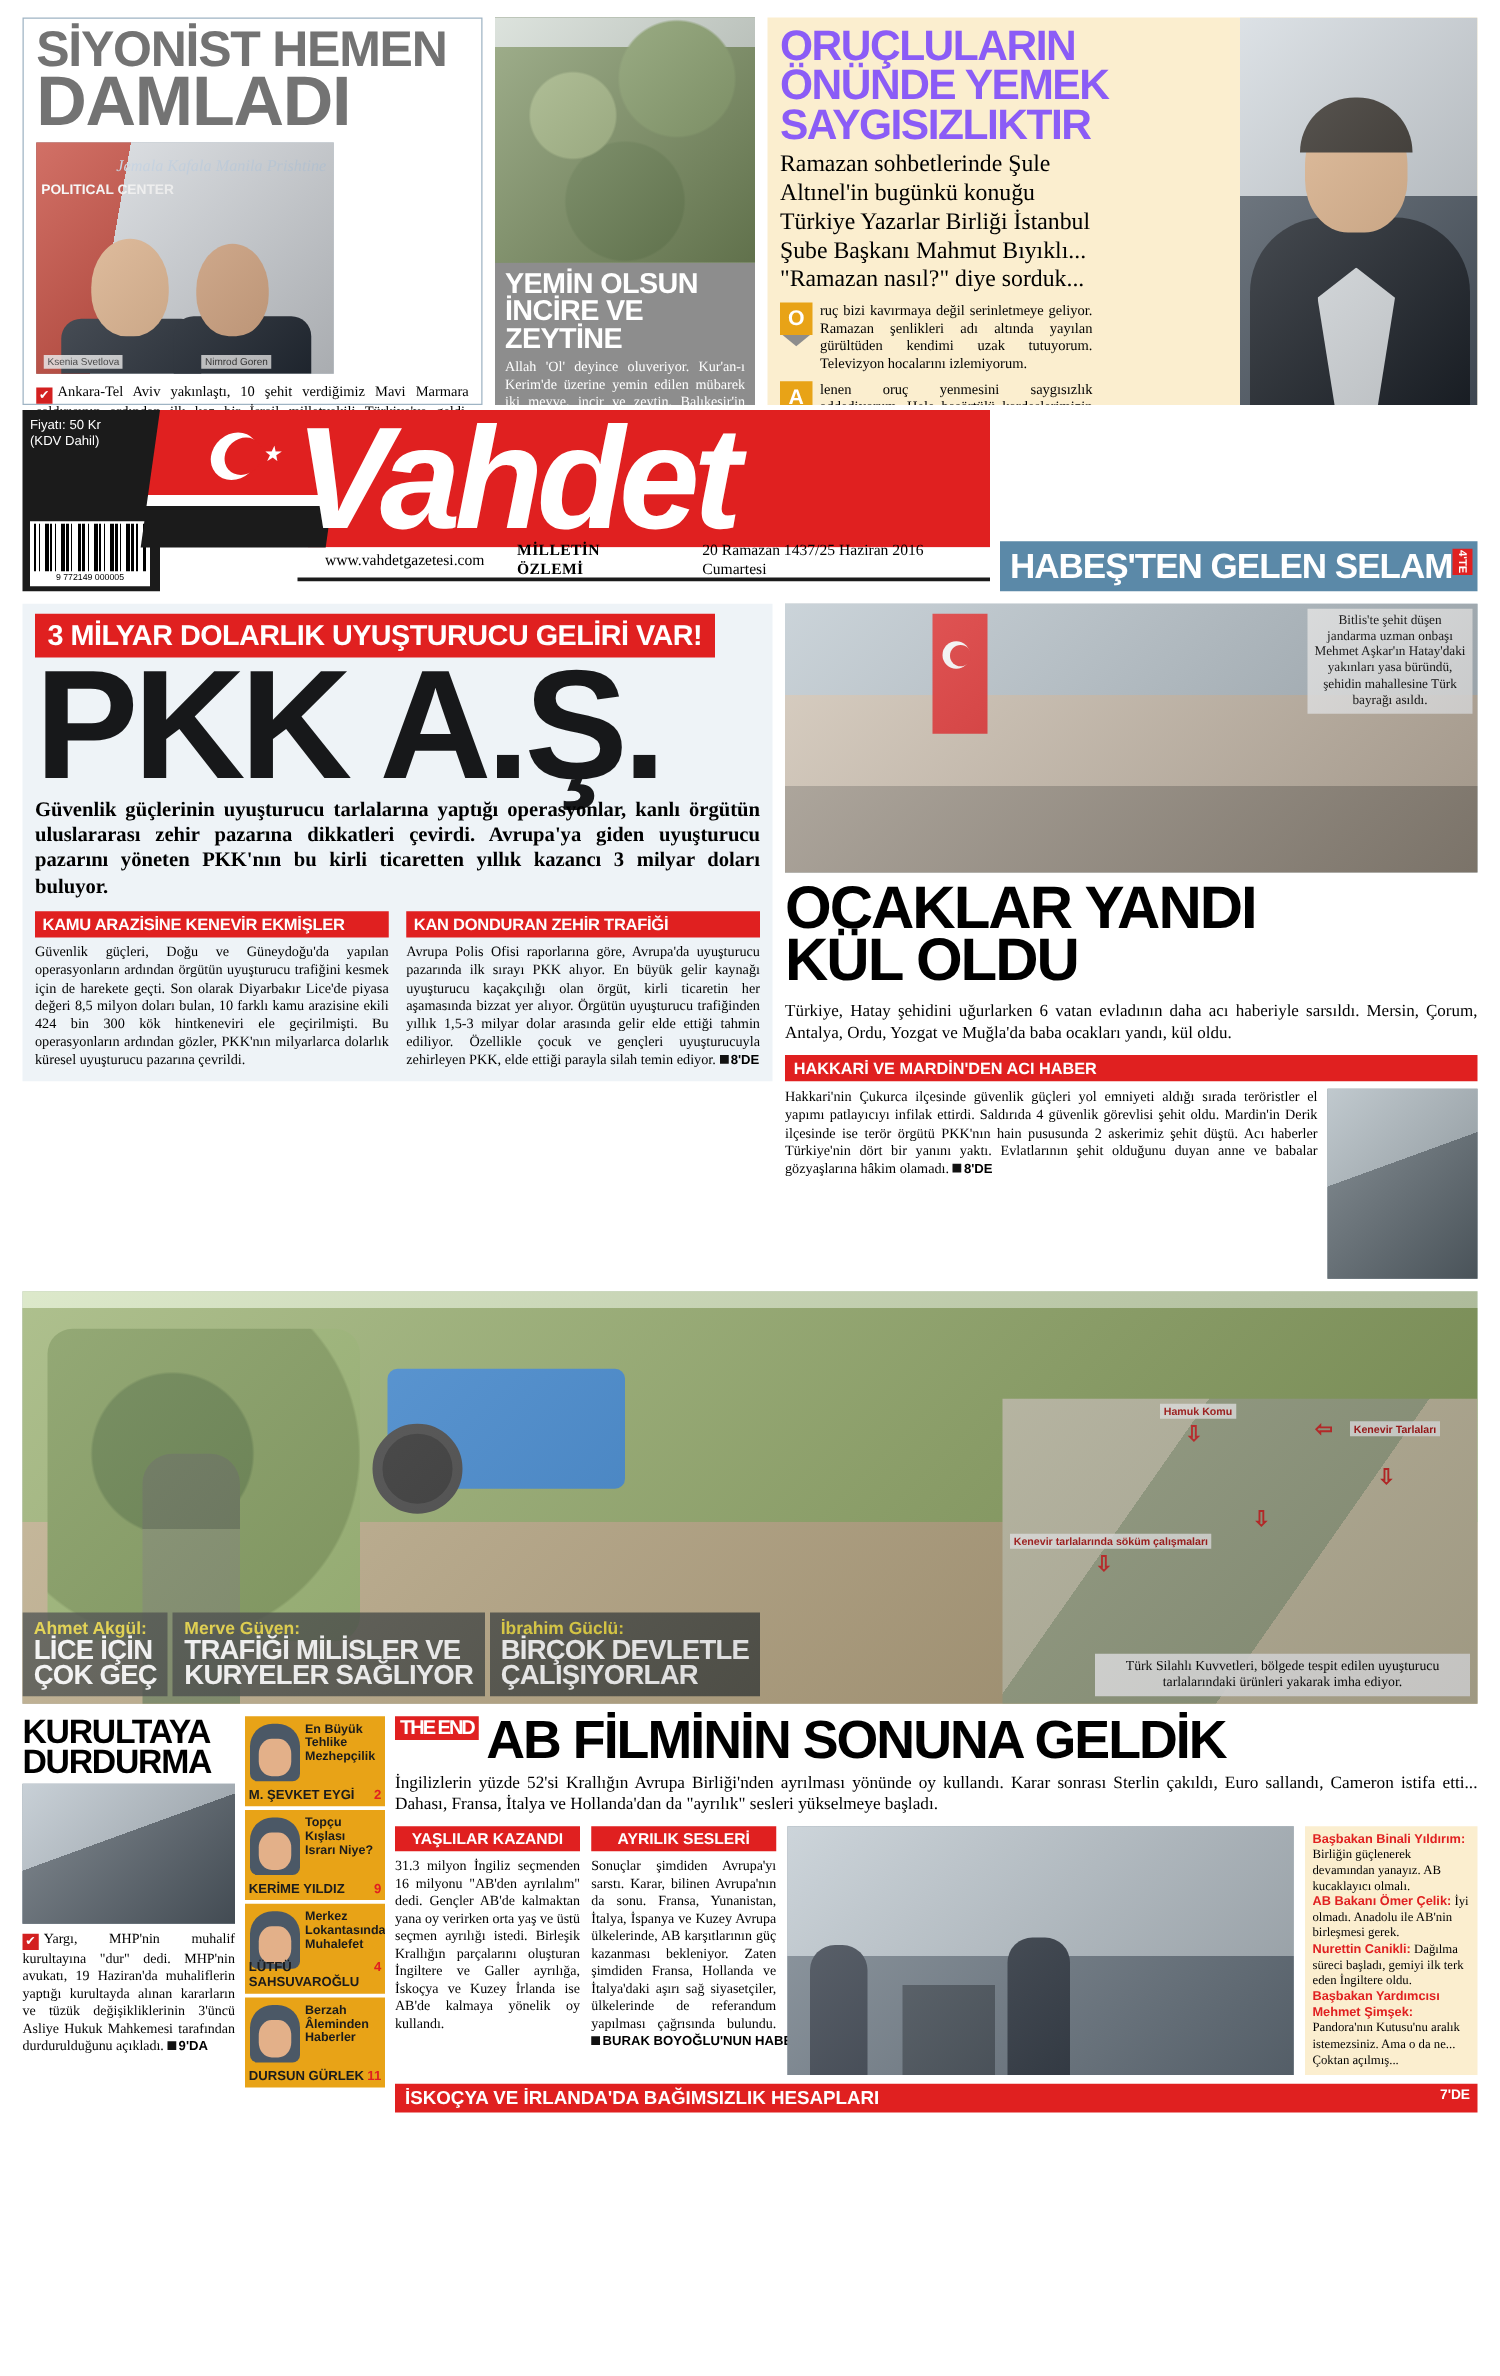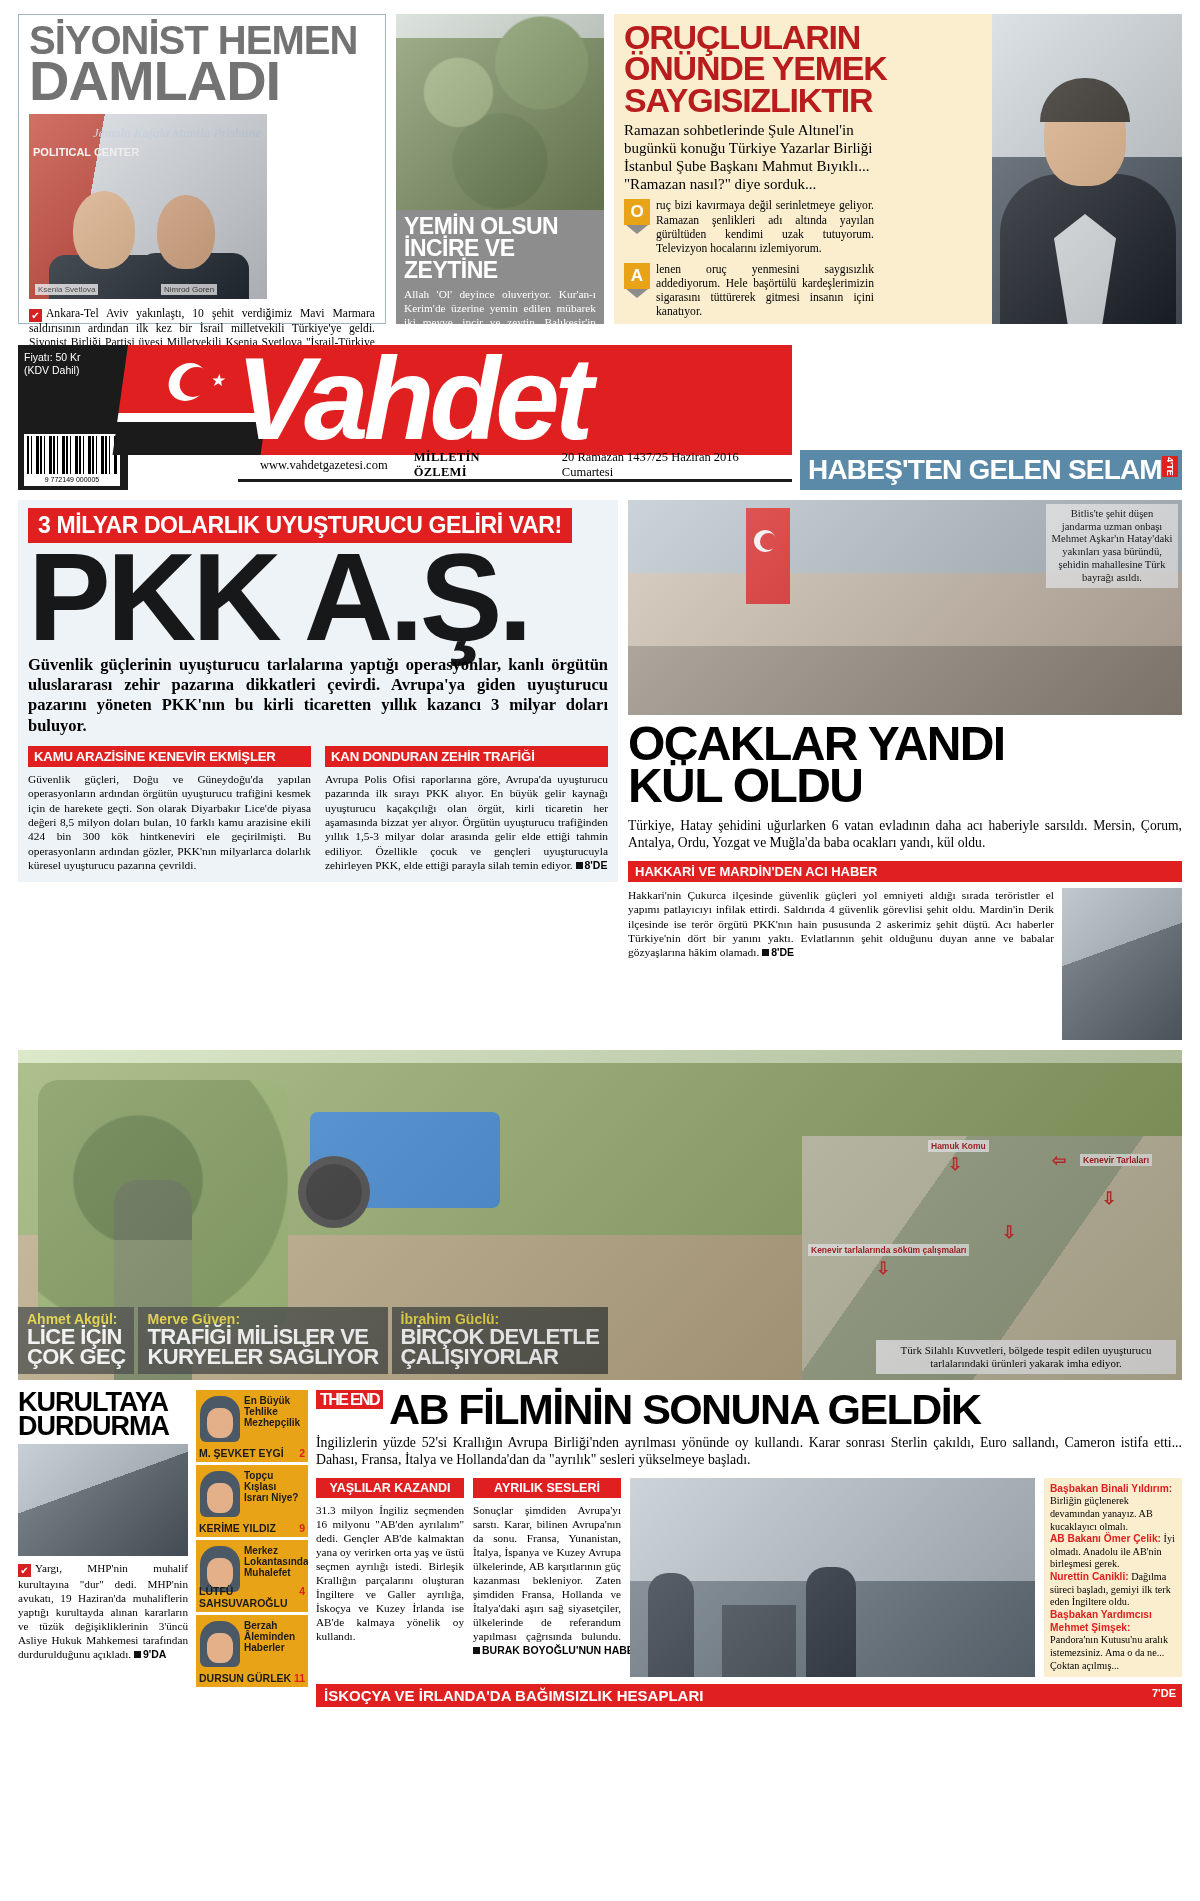--- a/index.html
+++ b/index.html
@@ -64,7 +64,7 @@
   
   .tr { flex:1; background:#fbeecf; position:relative; overflow:hidden; }
   .tr-inner { padding:8px 10px; width:100%; }
-  .tr h2 { font-family:"Liberation Sans", sans-serif; font-weight:bold; color:#b91c1c;
+  .tr h2 { font-family:"Liberation Sans", sans-serif; font-weight:bold; color:#8b5cf6;
            font-size:34px; line-height:.92; letter-spacing:-1.2px; width:330px;}
   .tr .lead { font-size:15px; line-height:1.21; width:250px; margin-top:5px; }
   .tr-items { margin-top:6px; width:250px; }

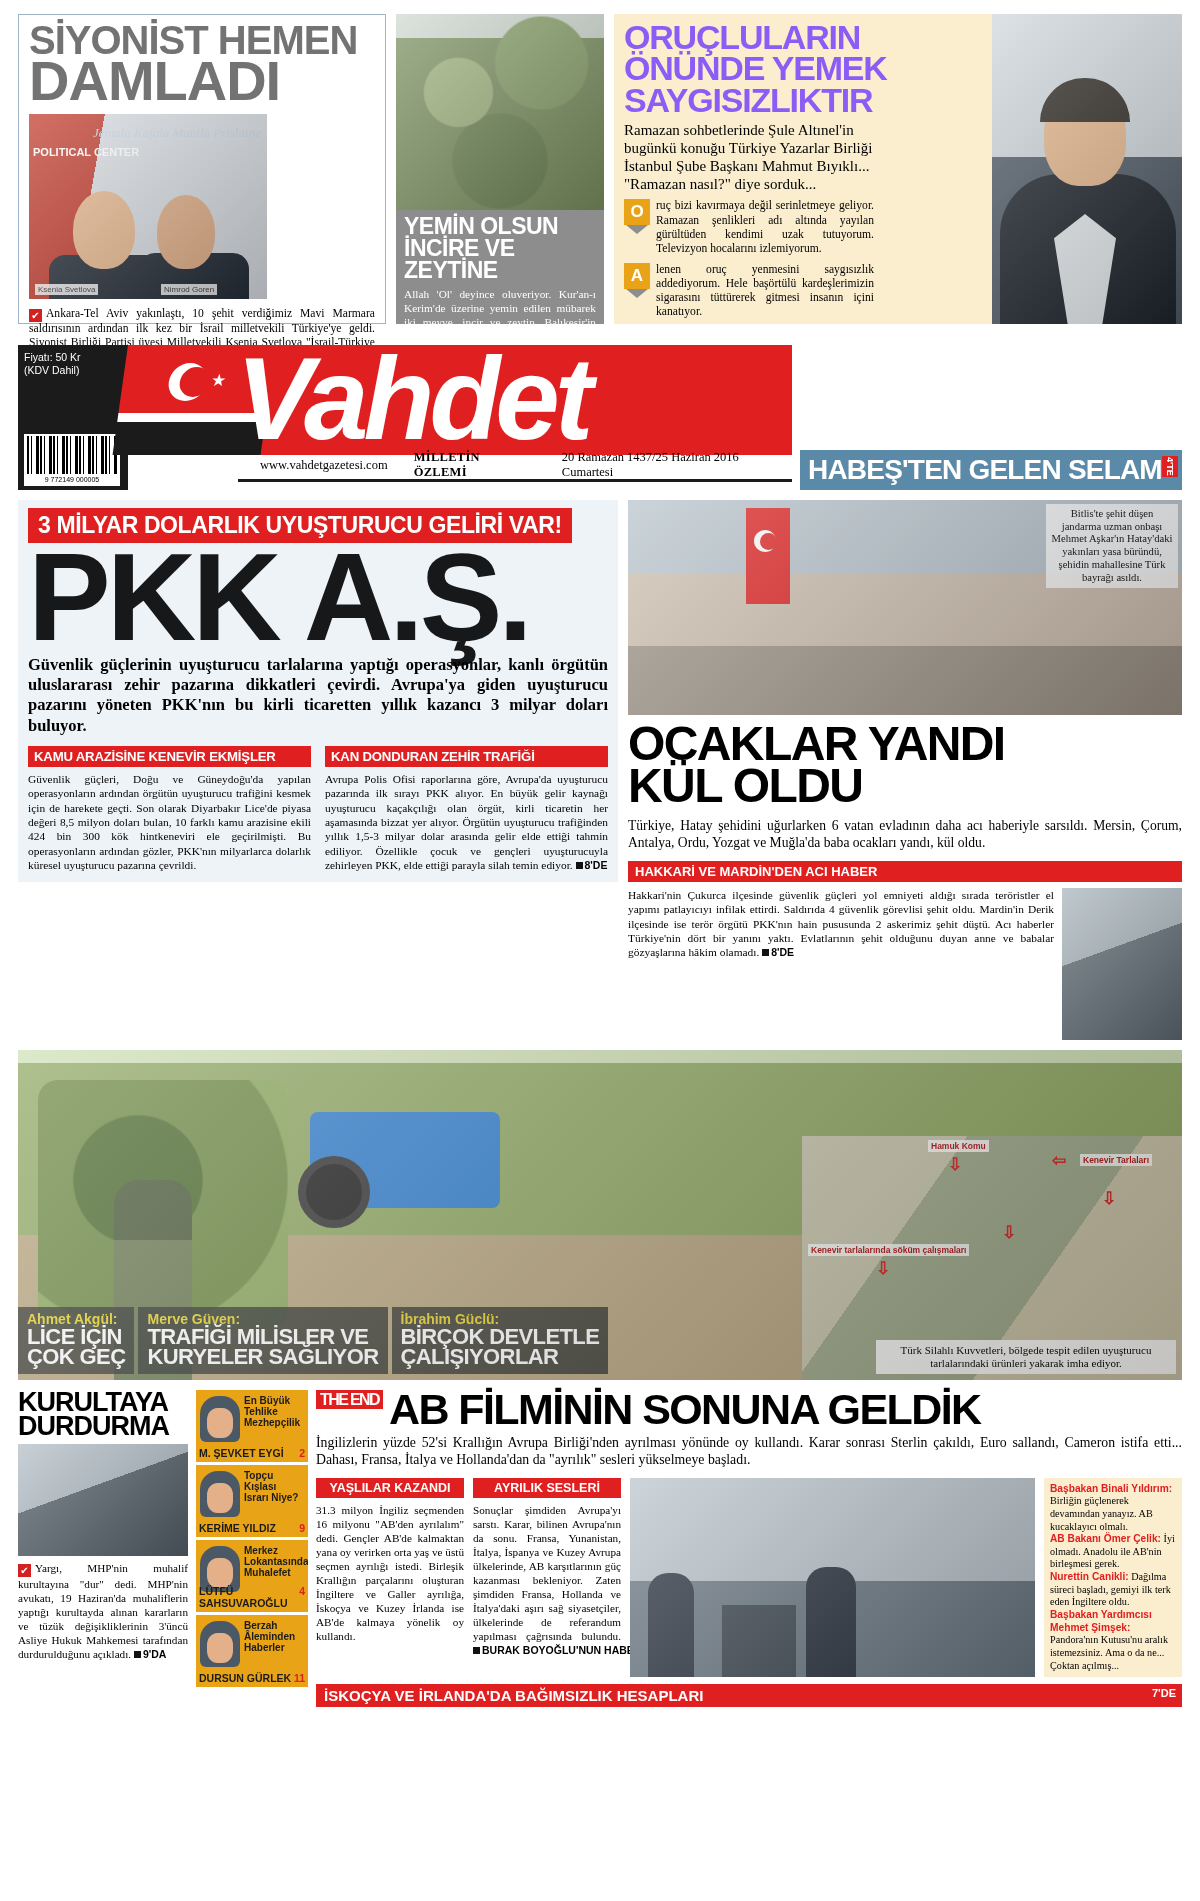--- a/index.html
+++ b/index.html
@@ -66,7 +66,7 @@
   .tr-inner { padding:8px 10px; width:100%; }
   .tr h2 { font-family:"Liberation Sans", sans-serif; font-weight:bold; color:#8b5cf6;
            font-size:34px; line-height:.92; letter-spacing:-1.2px; width:330px;}
-  .tr .lead { font-size:15px; line-height:1.21; width:250px; margin-top:5px; }
+  .tr .lead { font-size:19px; line-height:1.21; width:250px; margin-top:5px; }
   .tr-items { margin-top:6px; width:250px; }
   .ti { display:flex; gap:6px; margin-bottom:7px; }
   .badge { width:26px; height:26px; background:#e8a317; color:#fff; font-weight:bold;

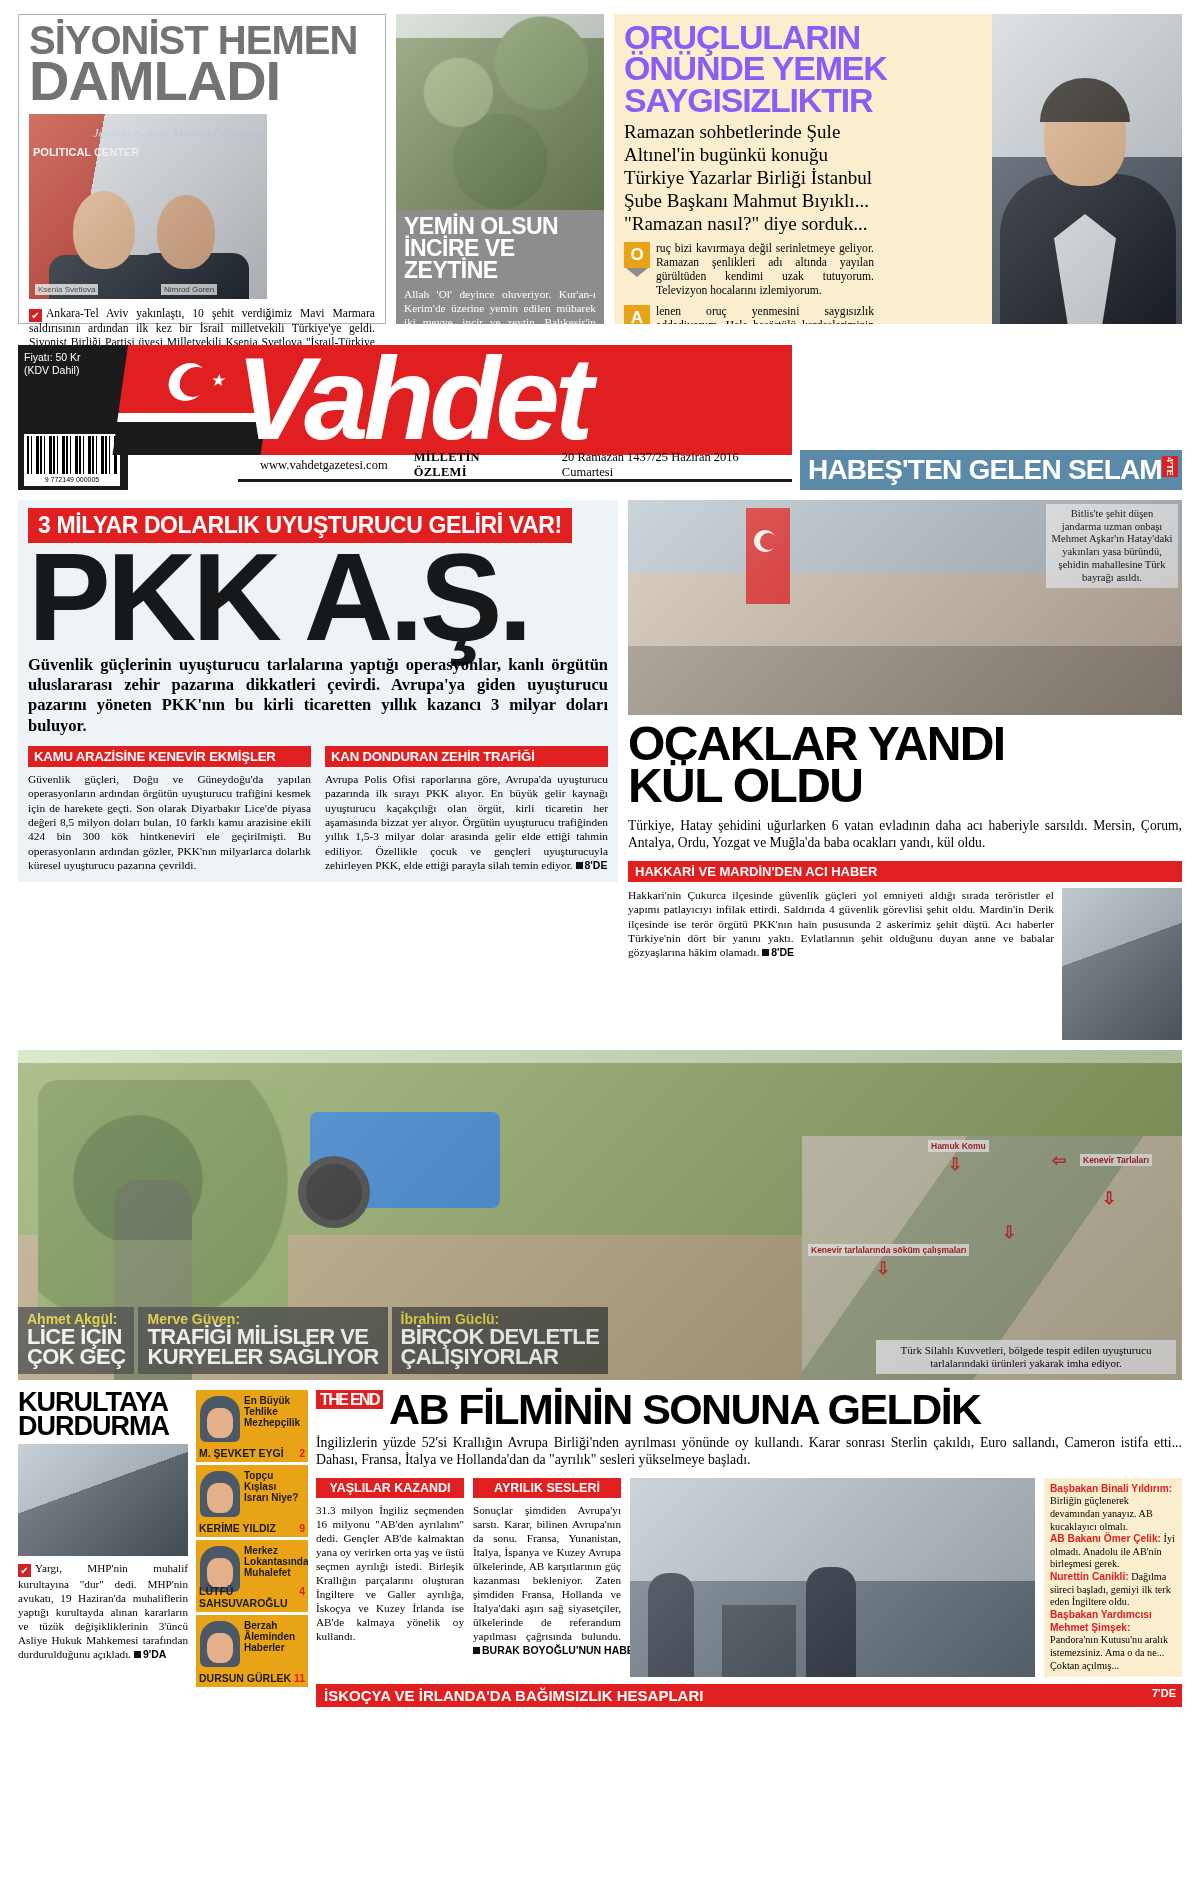--- a/index.html
+++ b/index.html
@@ -87,7 +87,7 @@
      background:#e9eef2;clip-path:polygon(50% 0,100% 22%,78% 100%,22% 100%,0 22%);}
 
   
-  .mast { margin-top:21px; height:145px; position:relative; display:flex; }
+  .mast { margin-top:4px; height:145px; position:relative; display:flex; }
   .mast-left { width:110px; background:#1b1b1b; color:#fff; padding:6px 6px 0; position:relative;}
   .mast-left .price{font-family:"Liberation Sans",sans-serif; font-size:10.5px; line-height:1.2;}
   .barcode{position:absolute;left:6px;bottom:4px;width:96px;height:52px;background:#fff;}

